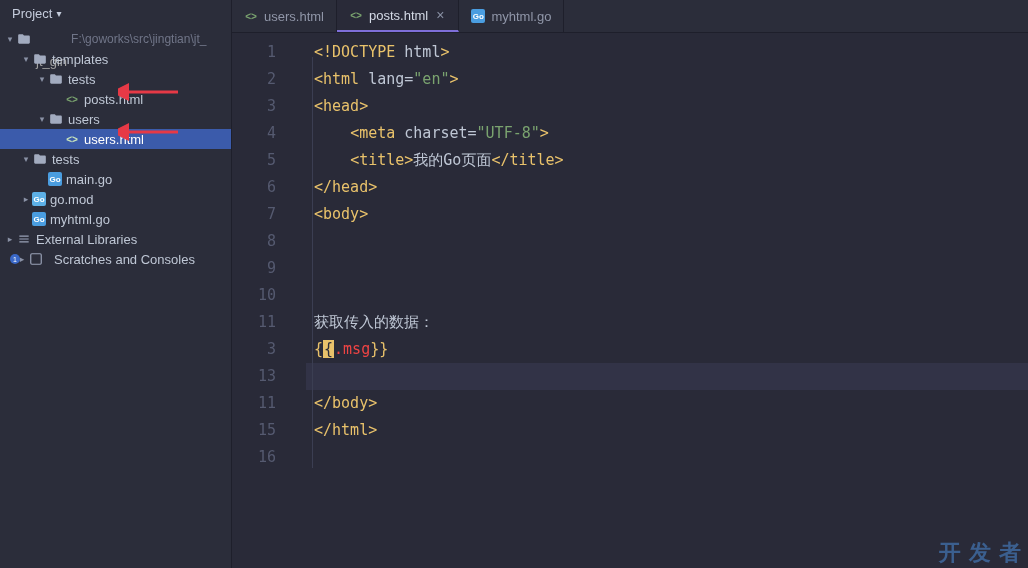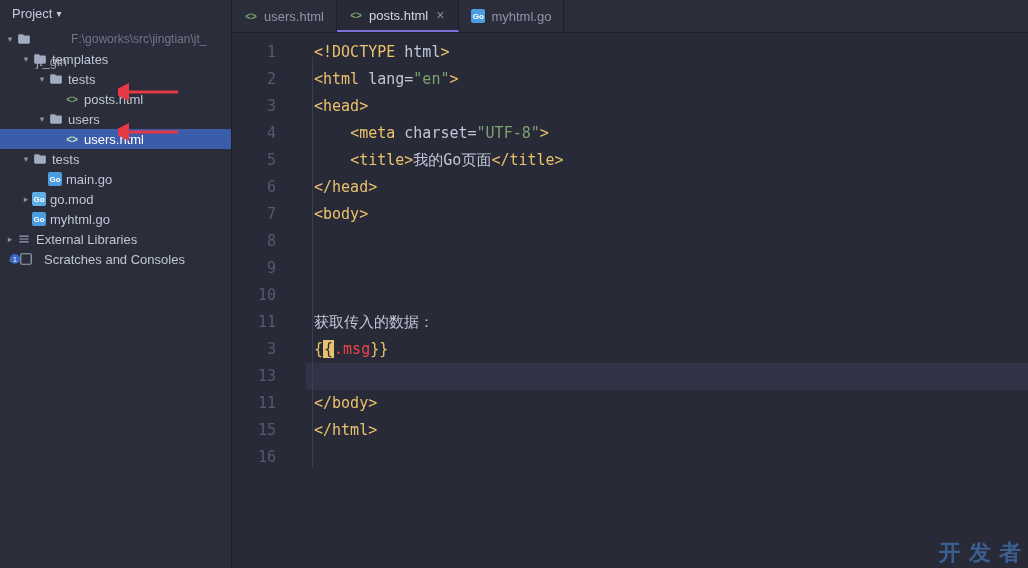--- a/index.html
+++ b/index.html
@@ -164,7 +164,7 @@
           <span>External Libraries</span>
         </div>
 
-        <div class="tree-row" style="padding-left:6px;position:relative">
+        <div class="tree-row" style="padding-left:16px;position:relative">
           <span class="twisty">▸</span>
           <span class="ticon scratch-icon">
               <svg width="14" height="14" viewBox="0 0 24 24">

